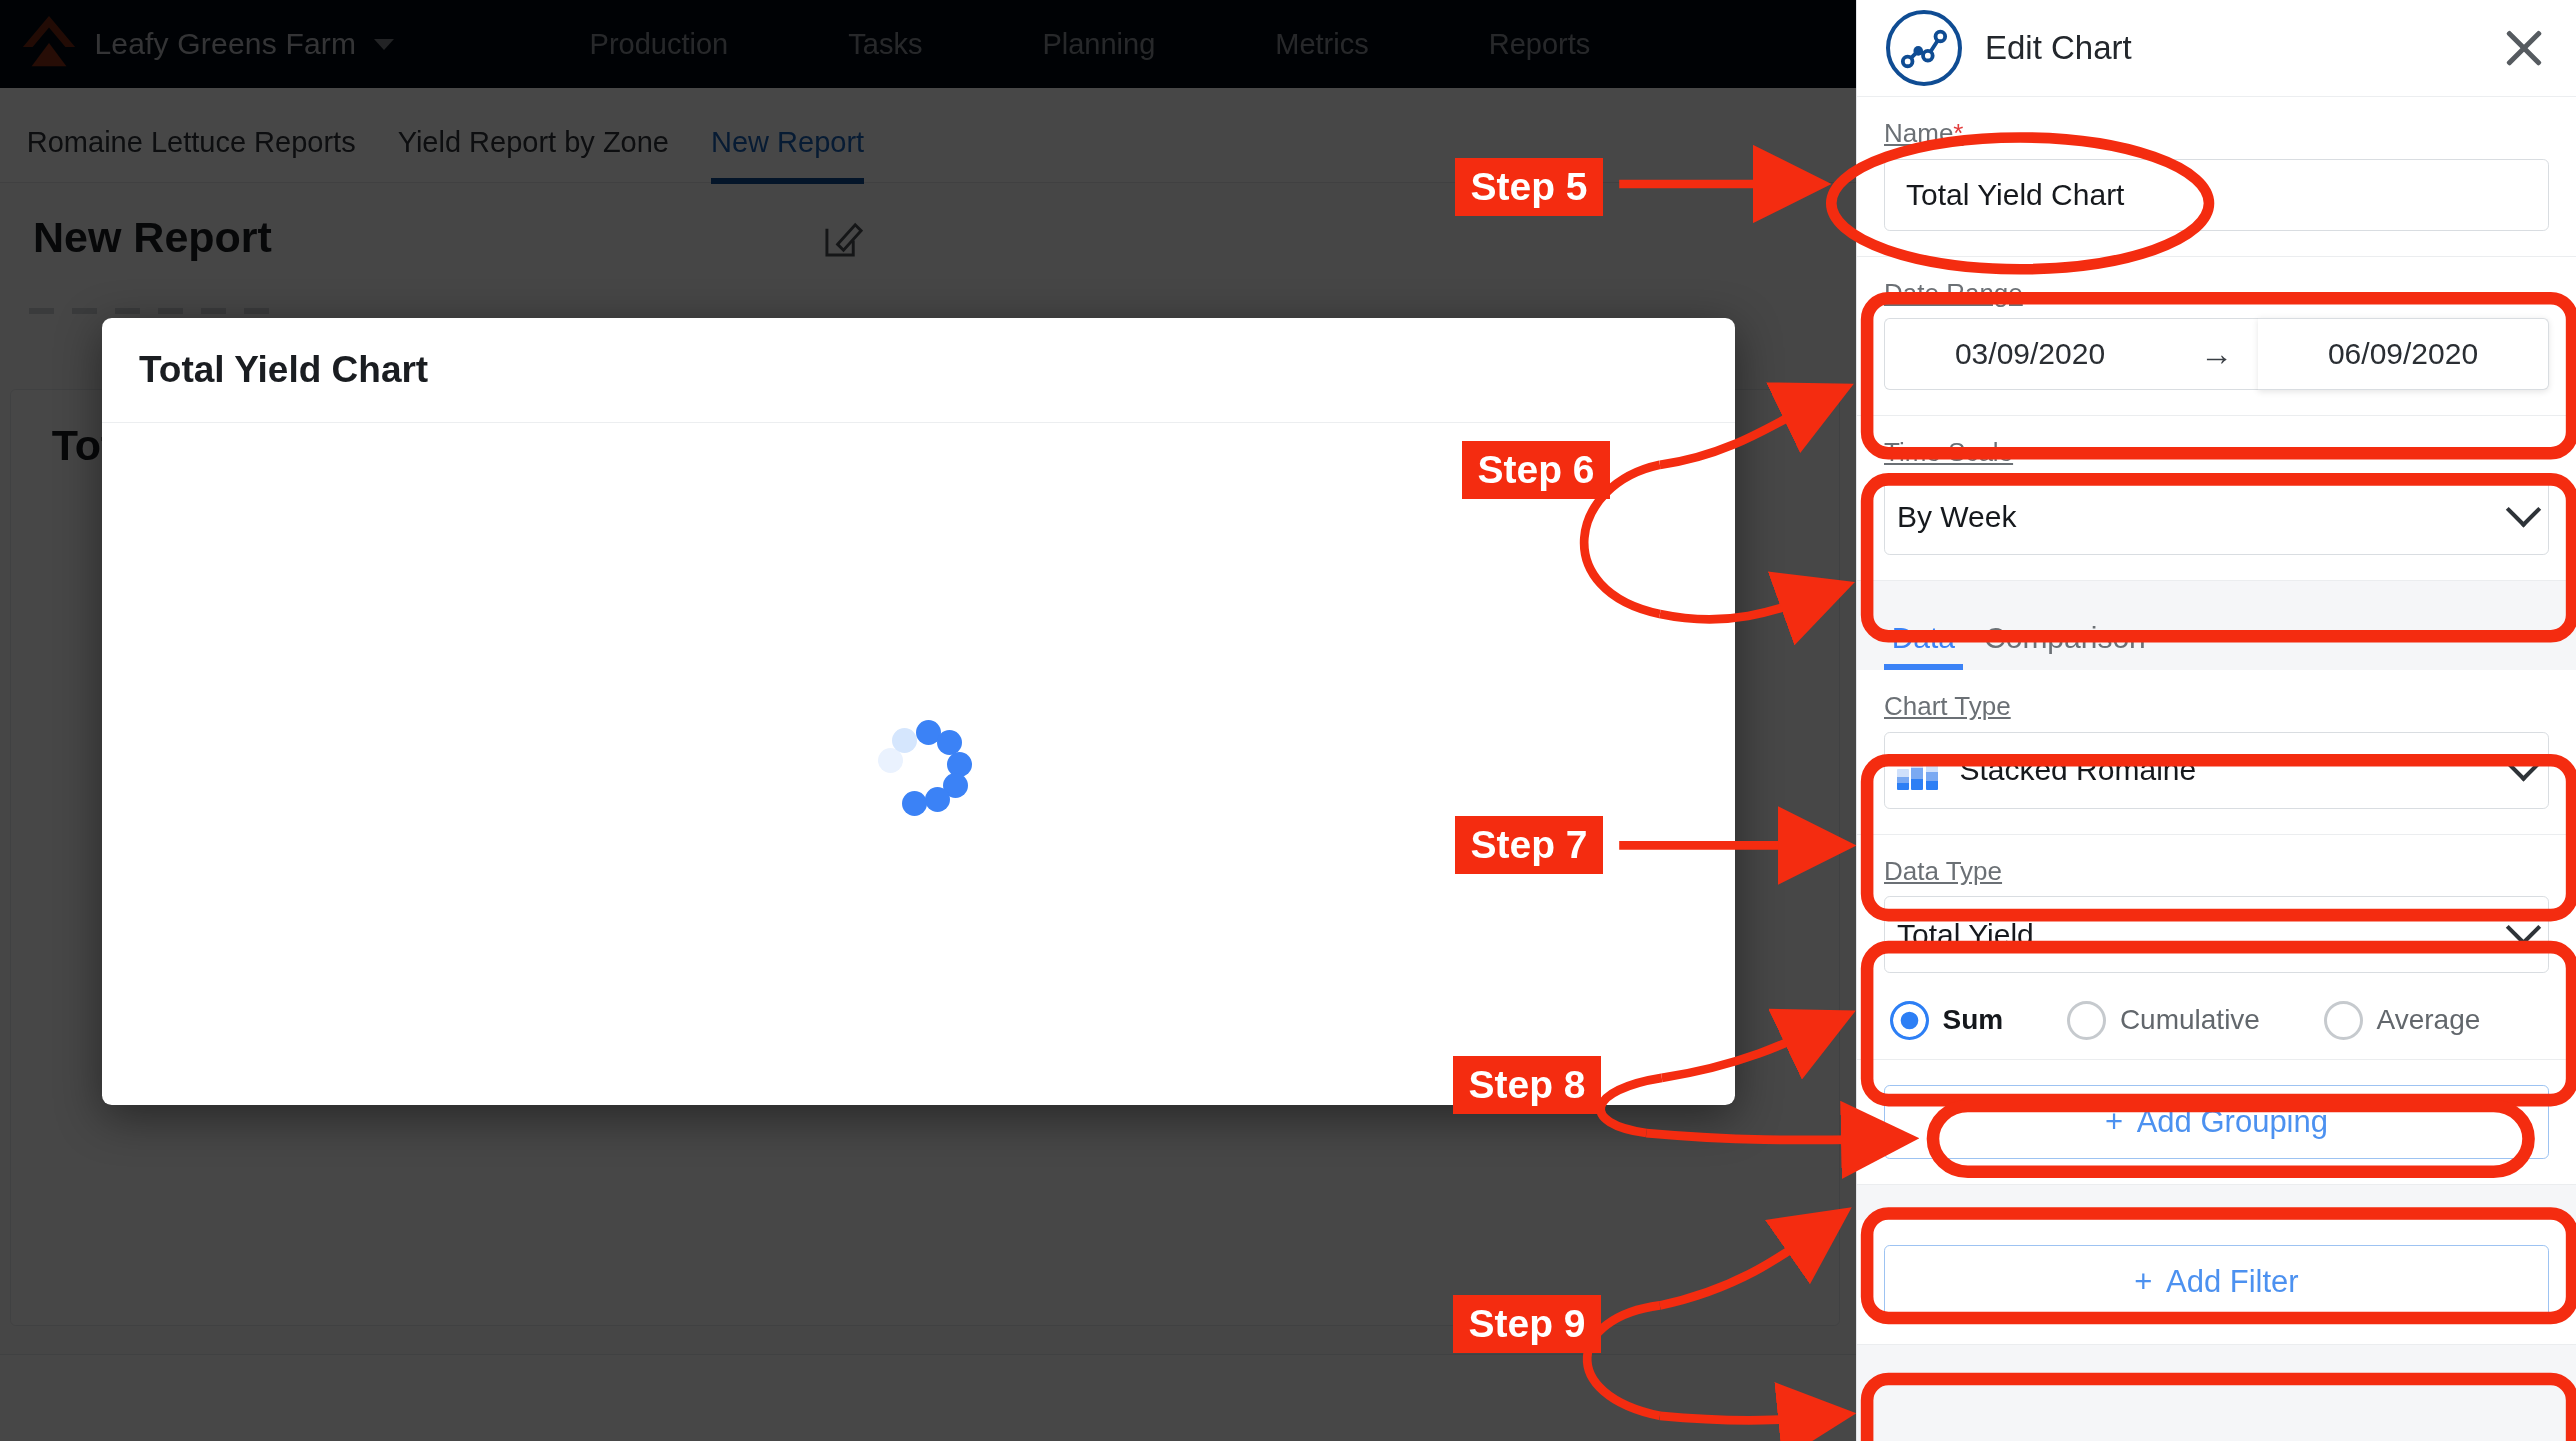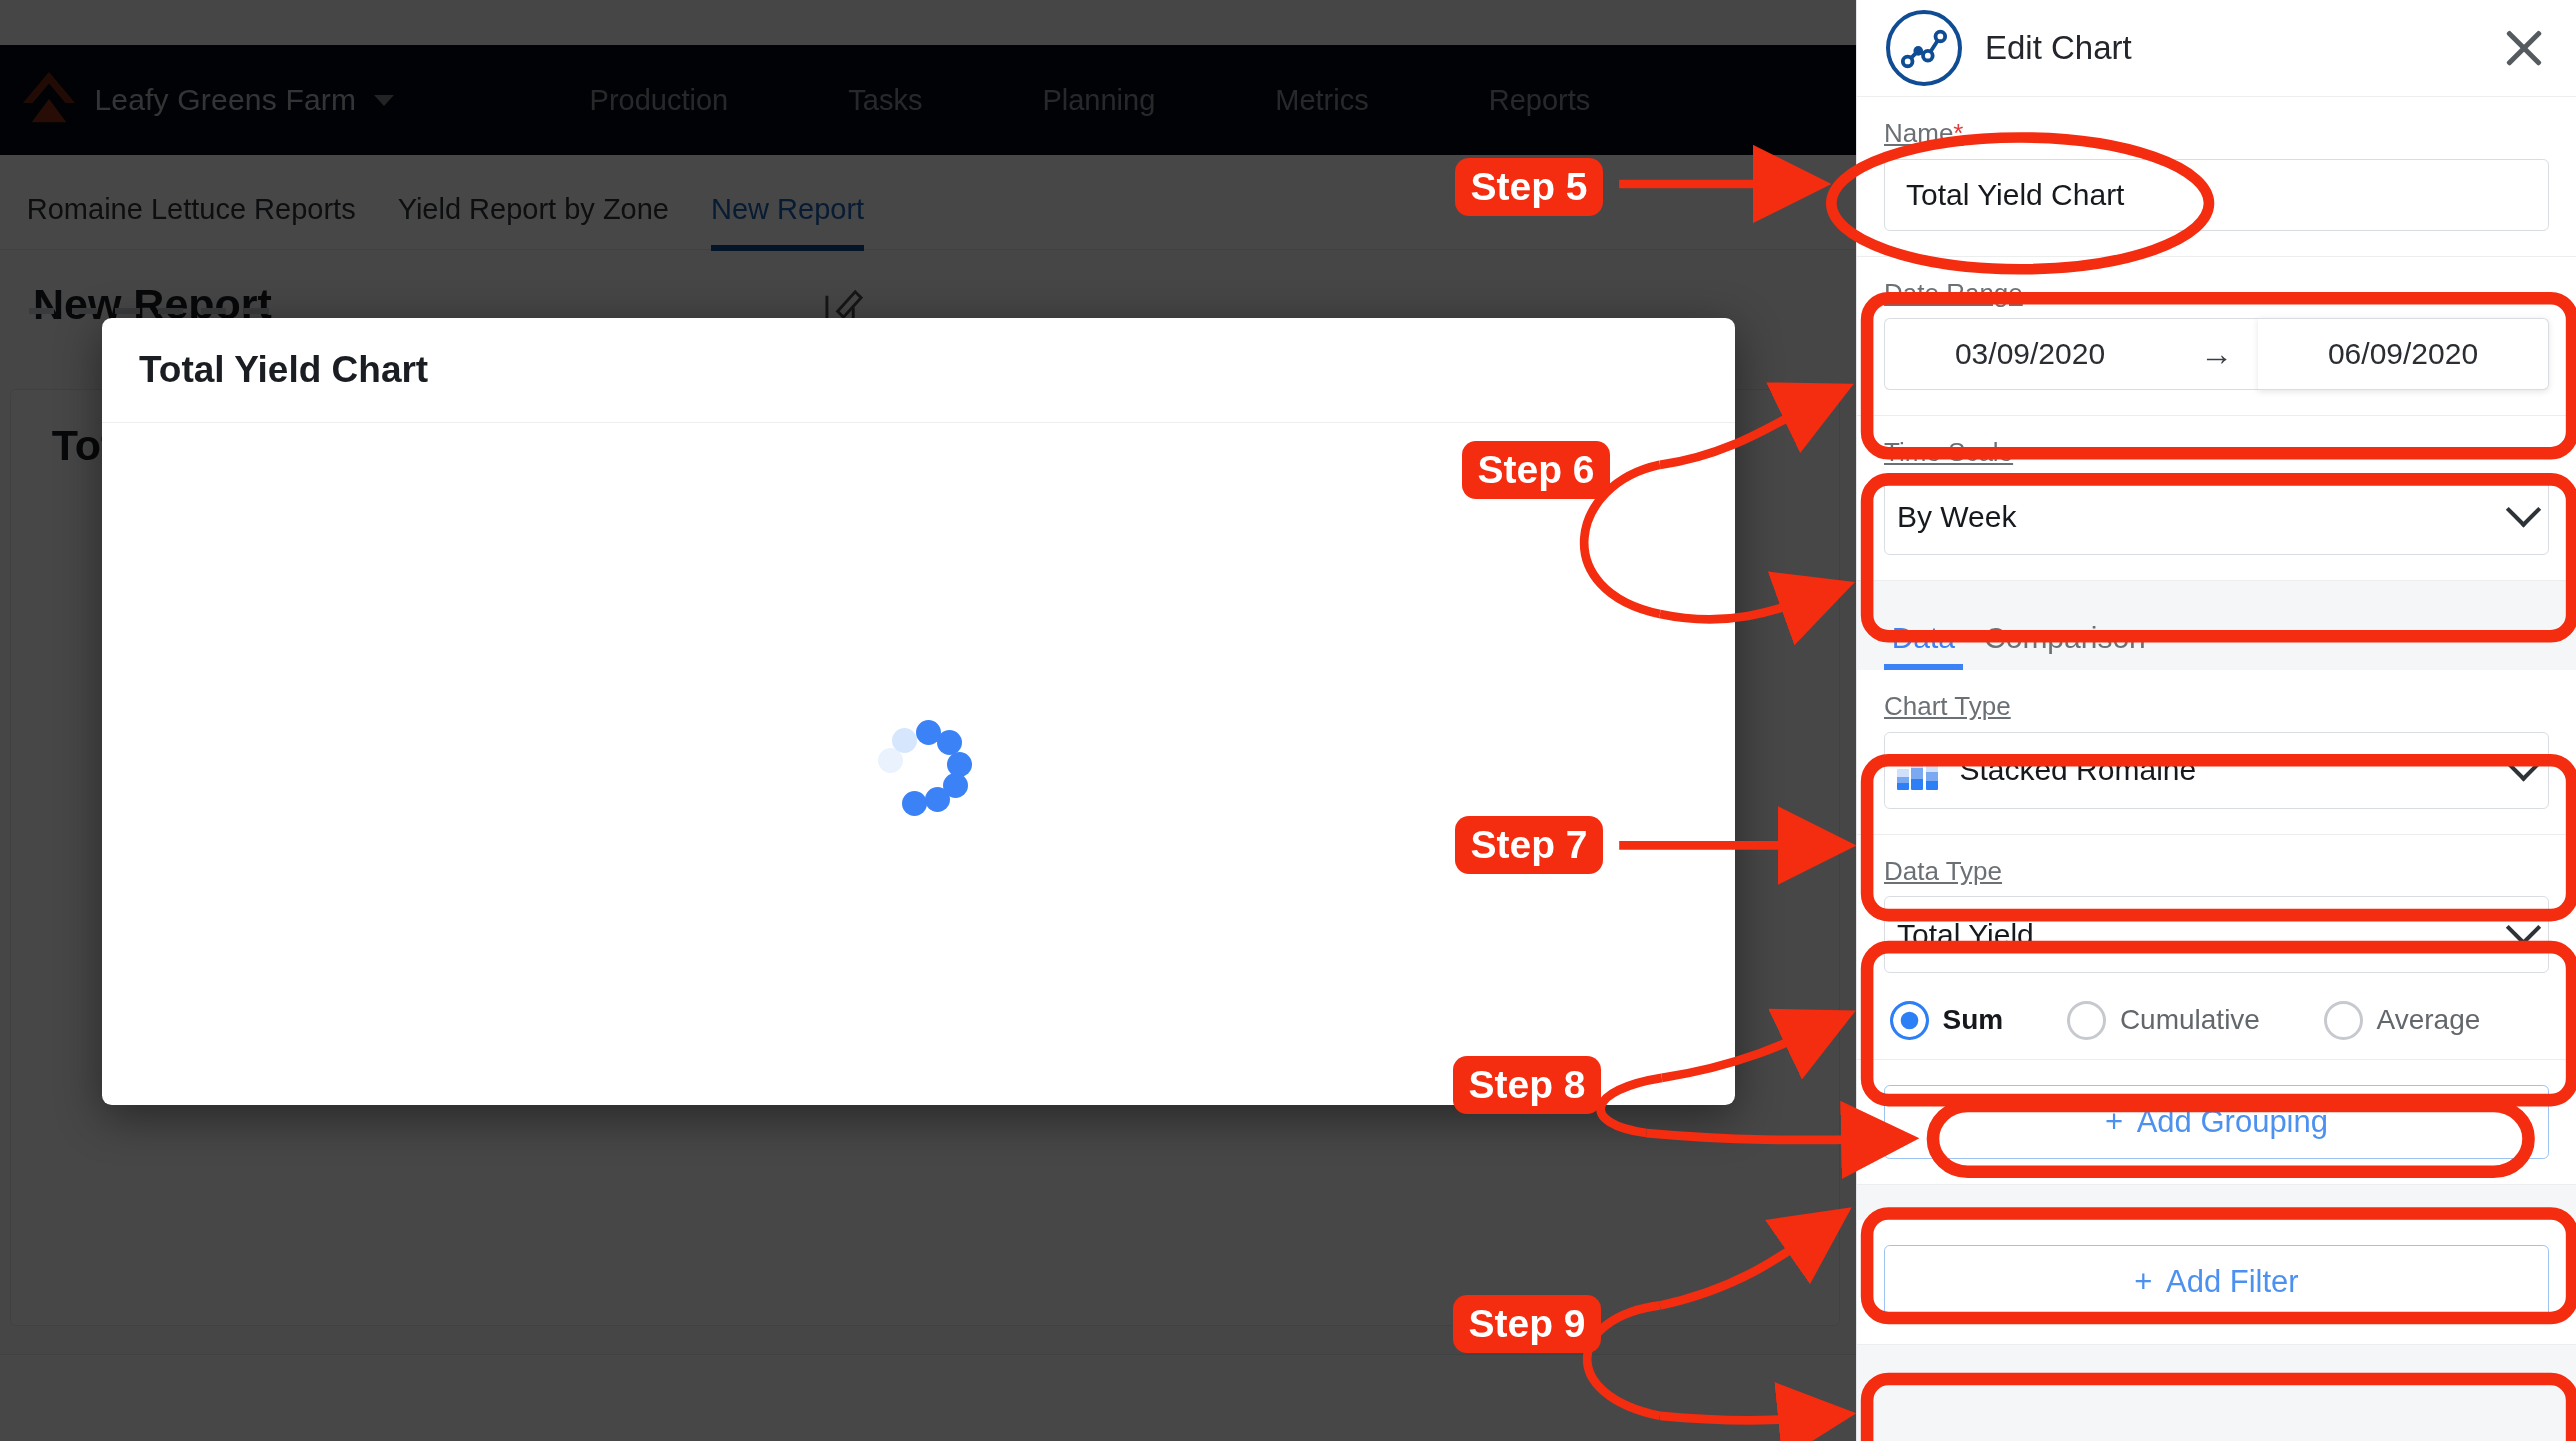--- a/index.html
+++ b/index.html
@@ -20,9 +20,9 @@
     overflow: hidden;
   }
   .topnav {
-    position: relative; height: 110px;
+    position: relative; height: 88px;
     background: #020a14;
-    display: flex; align-items: center; margin-top: 45px;
+    display: flex; align-items: center;
   }
   .brand { display: flex; align-items: center; padding-left: 21px; }
   .logo-mark { width: 56px; height: 60px; position: relative; }

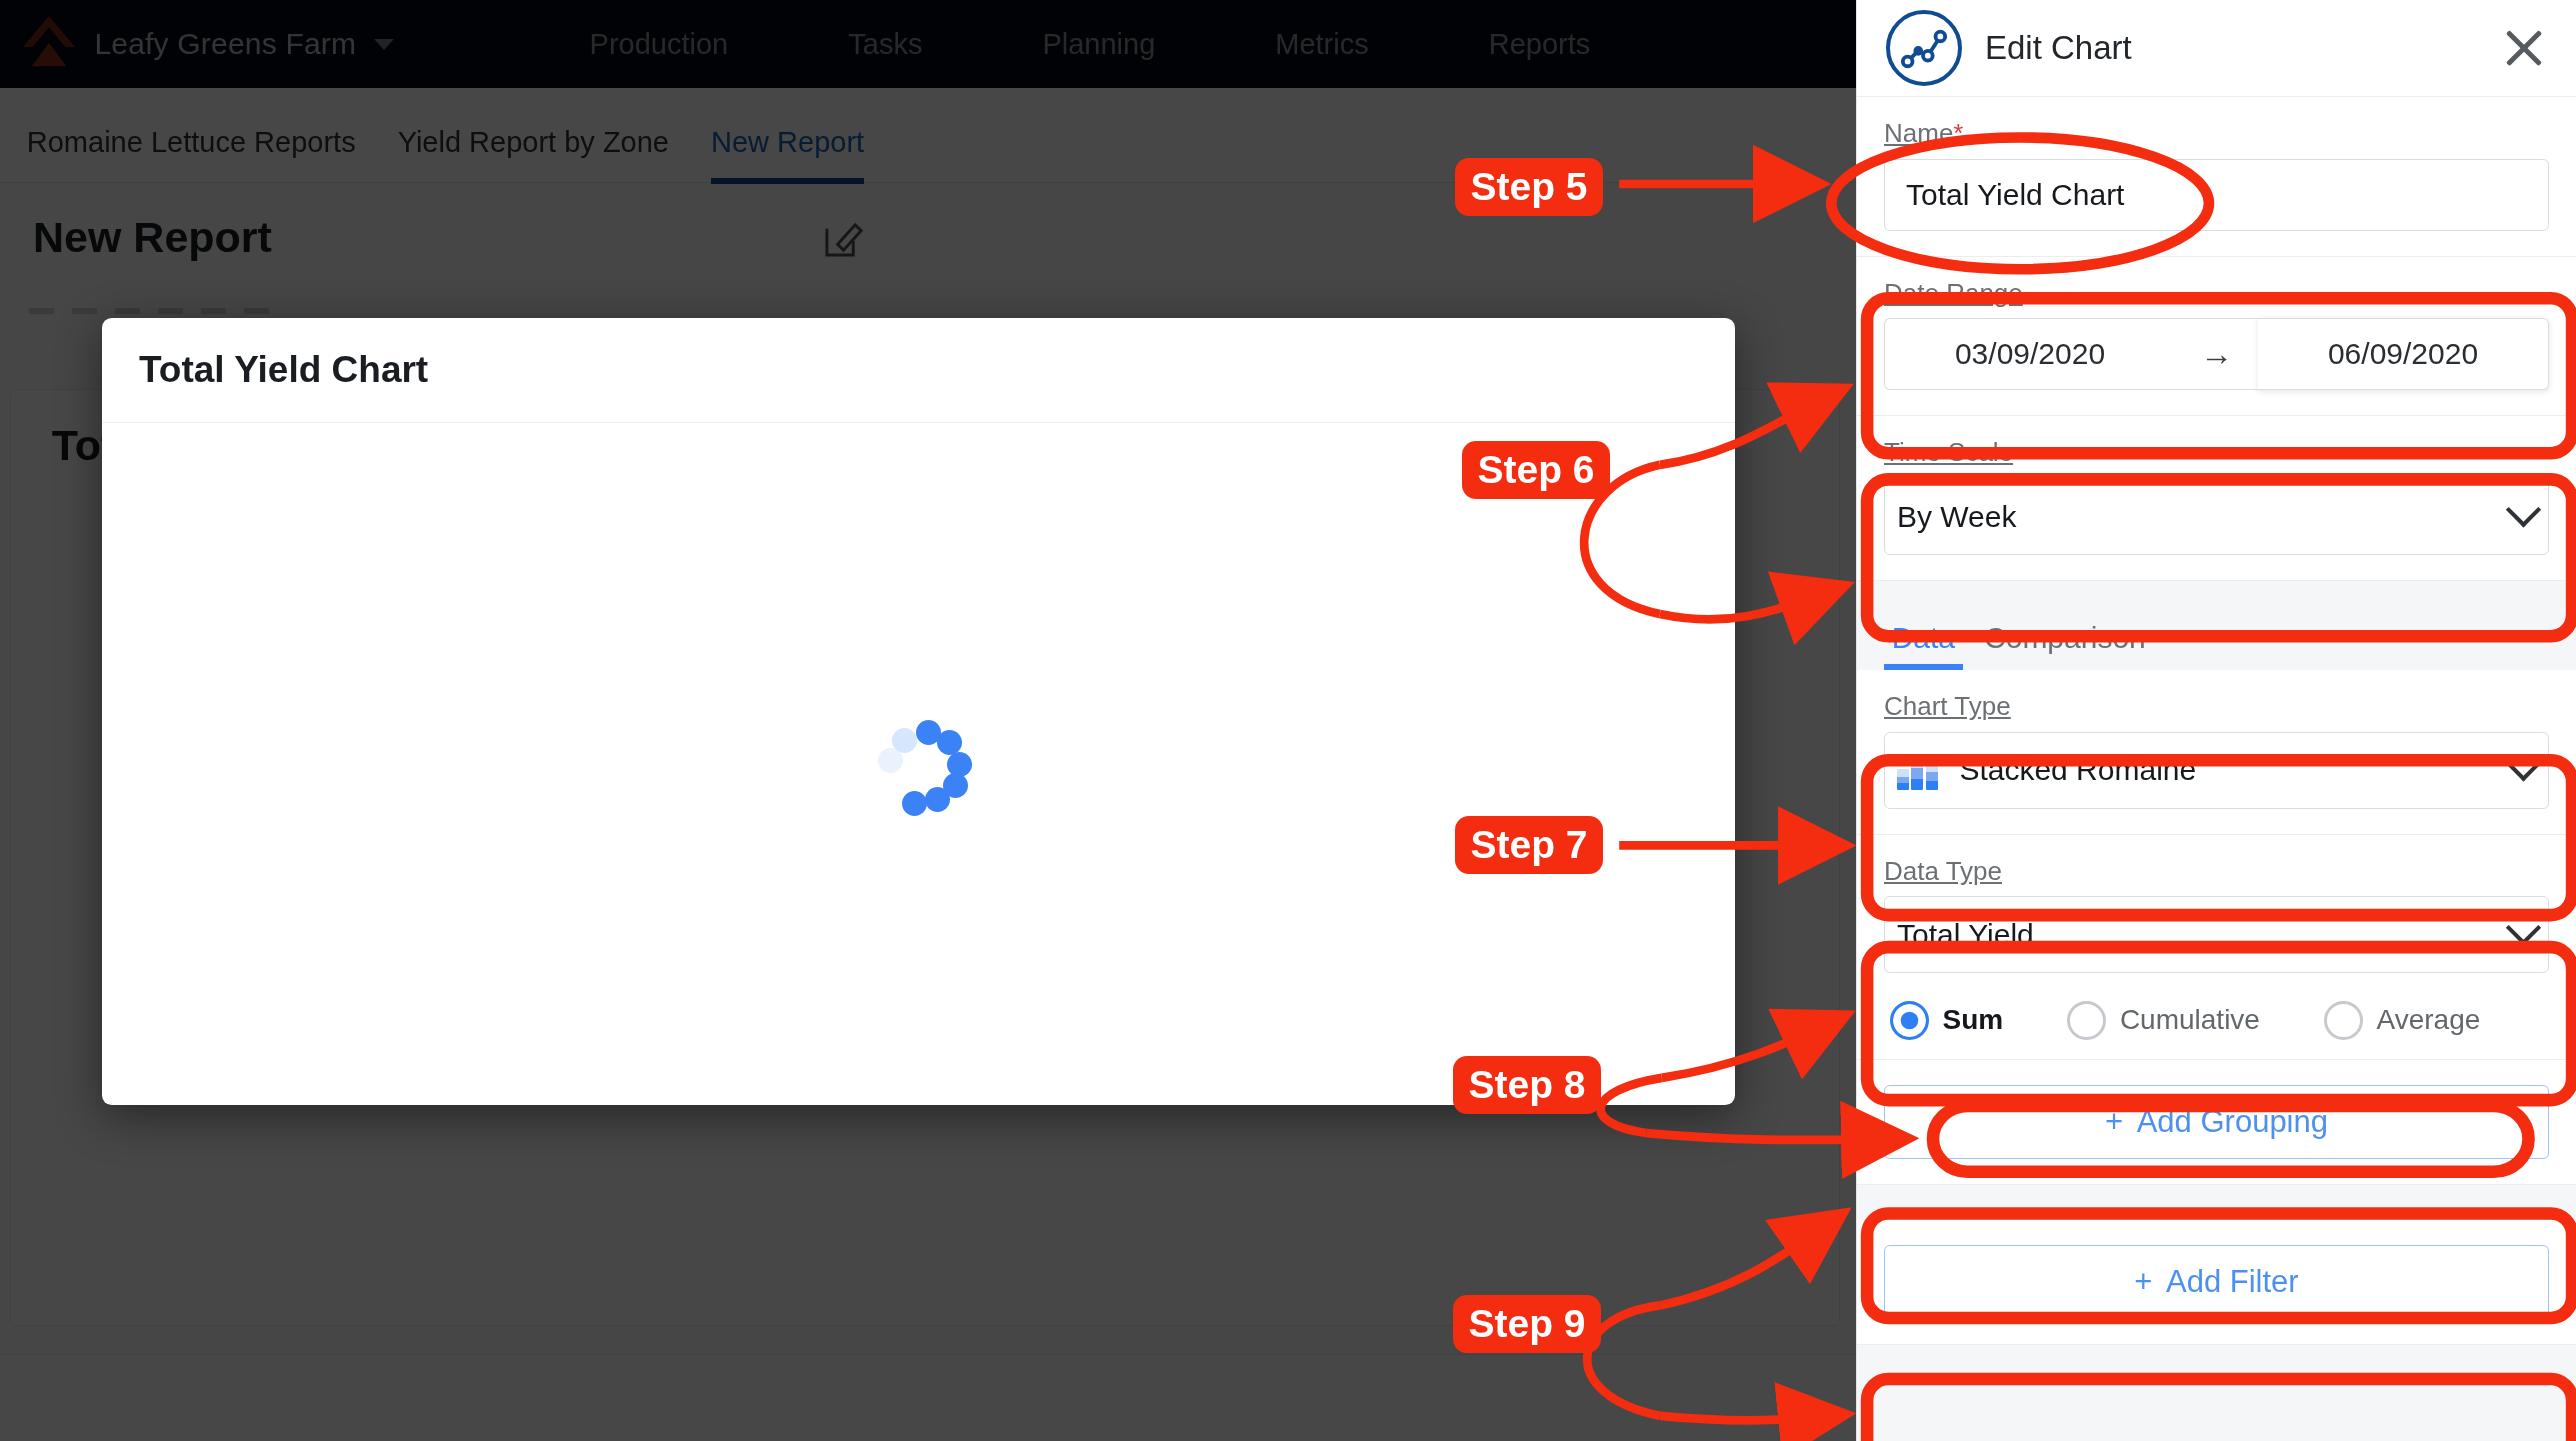--- a/index.html
+++ b/index.html
@@ -210,7 +210,7 @@
   .anno { position: absolute; left: 0; top: 0; width: 2576px; height: 1441px; pointer-events: none; }
   .steplabel {
     position: absolute; background: #f42c10; color: #fff;
-    font-size: 39px; font-weight: bold; padding: 6.8px 15.5px; white-space: nowrap; border-radius: 14px;
+    font-size: 39px; font-weight: bold; padding: 6.8px 15.5px; white-space: nowrap;
   }
 </style>
 </head>

